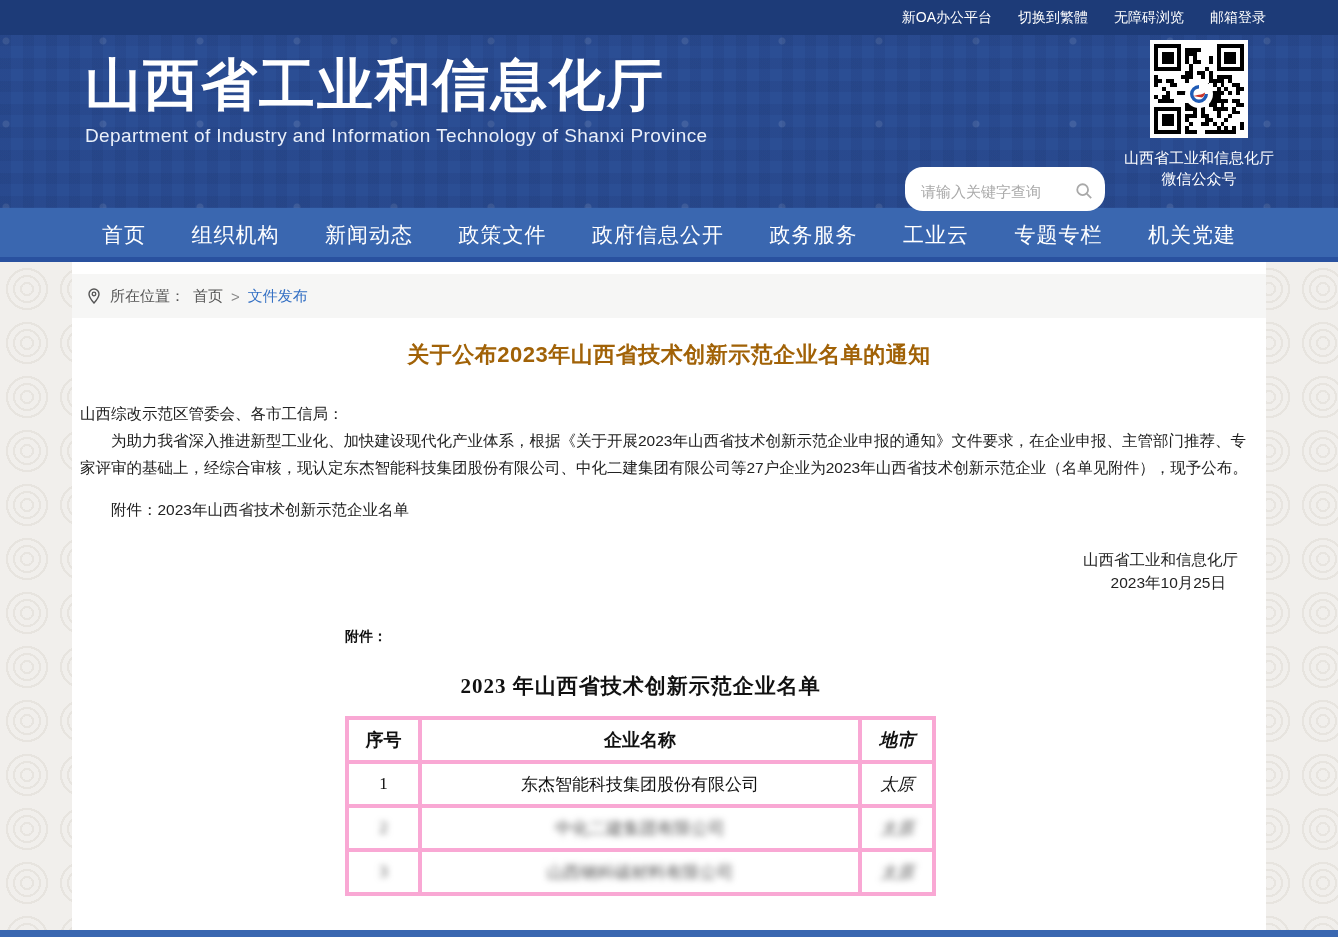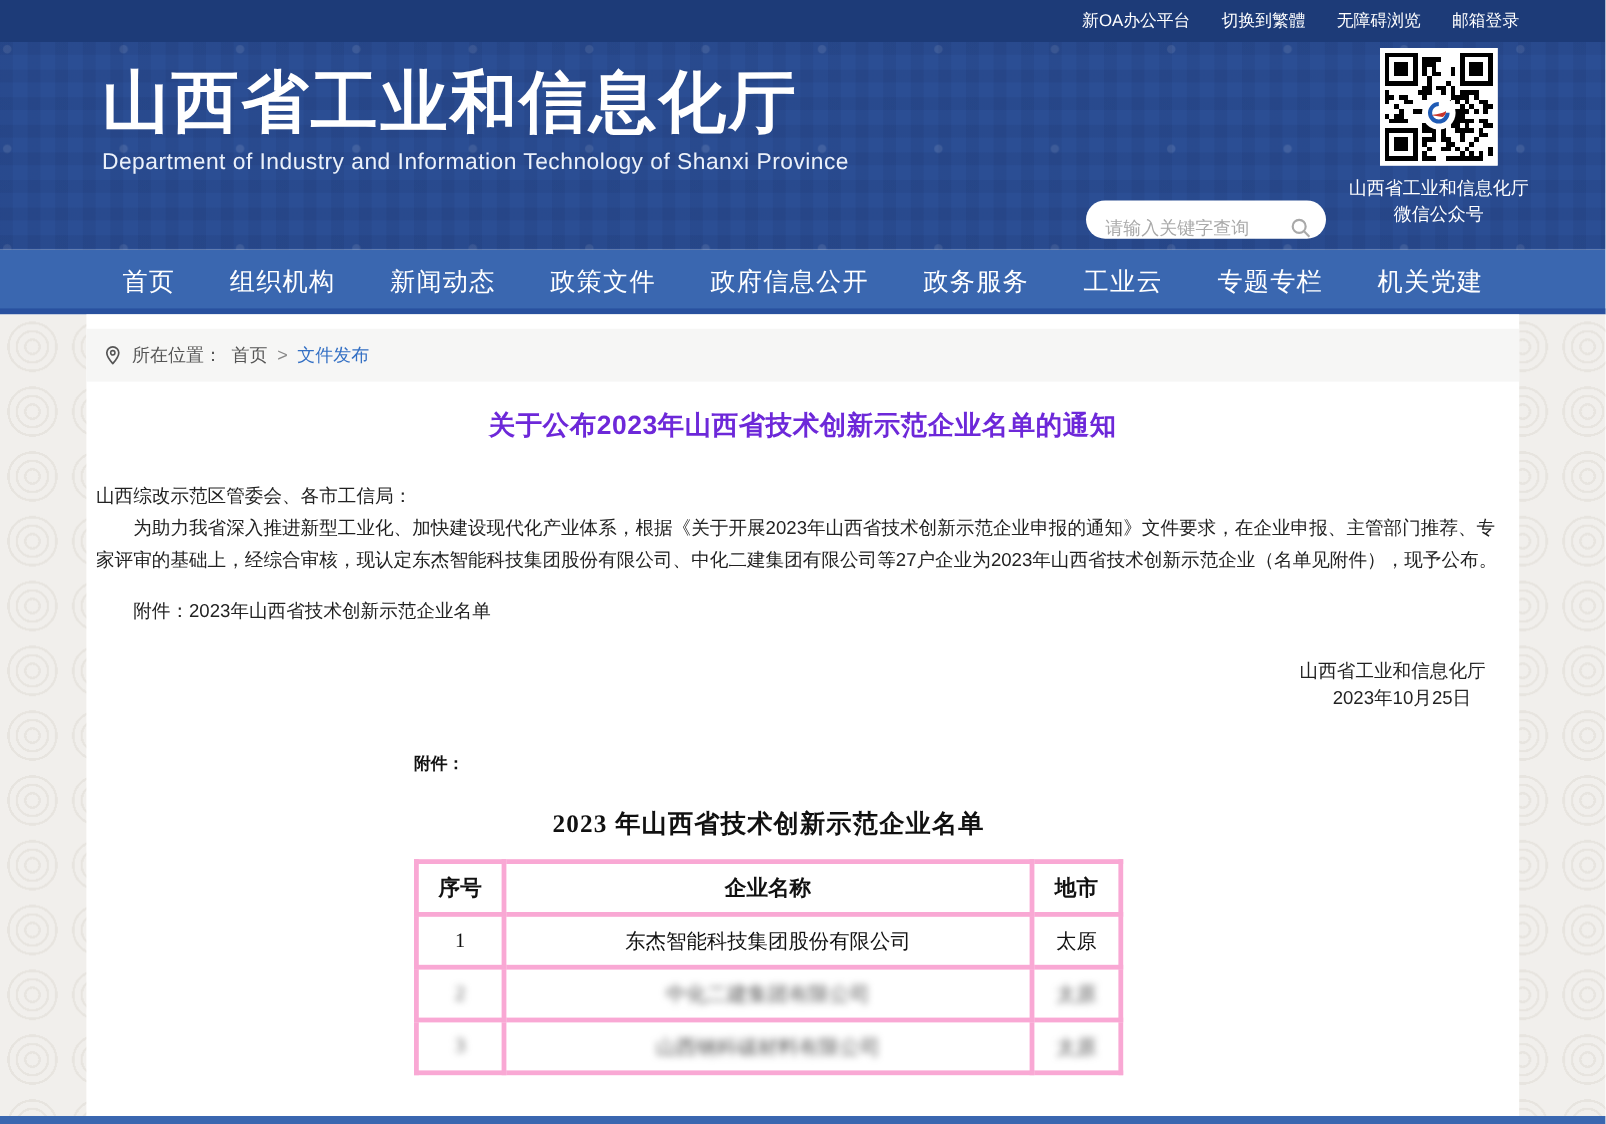--- a/index.html
+++ b/index.html
@@ -24,7 +24,7 @@
   .brand{position:absolute;left:85px;top:18px;}
   .brand h1{color:#fff;font-size:56px;letter-spacing:2px;line-height:1.15;font-weight:bold;}
   .brand p{color:#eaf0fa;font-size:19px;margin-top:8px;letter-spacing:.4px;font-weight:normal;}
-  .searchbox{position:absolute;left:905px;top:132px;width:200px;height:32px;background:#fff;border-radius:18px;display:flex;align-items:flex-end;padding:4px 12px 0 16px;}
+  .searchbox{position:absolute;left:905px;top:132px;width:200px;height:44px;background:#fff;border-radius:18px;display:flex;align-items:center;padding:4px 12px 0 16px;}
   .searchbox input{flex:1;border:none;outline:none;font-size:15px;color:#333;background:transparent;min-width:0;}
   .searchbox input::placeholder{color:#a9a9a9;}
   .search-icon{width:18px;height:18px;flex:0 0 auto;}

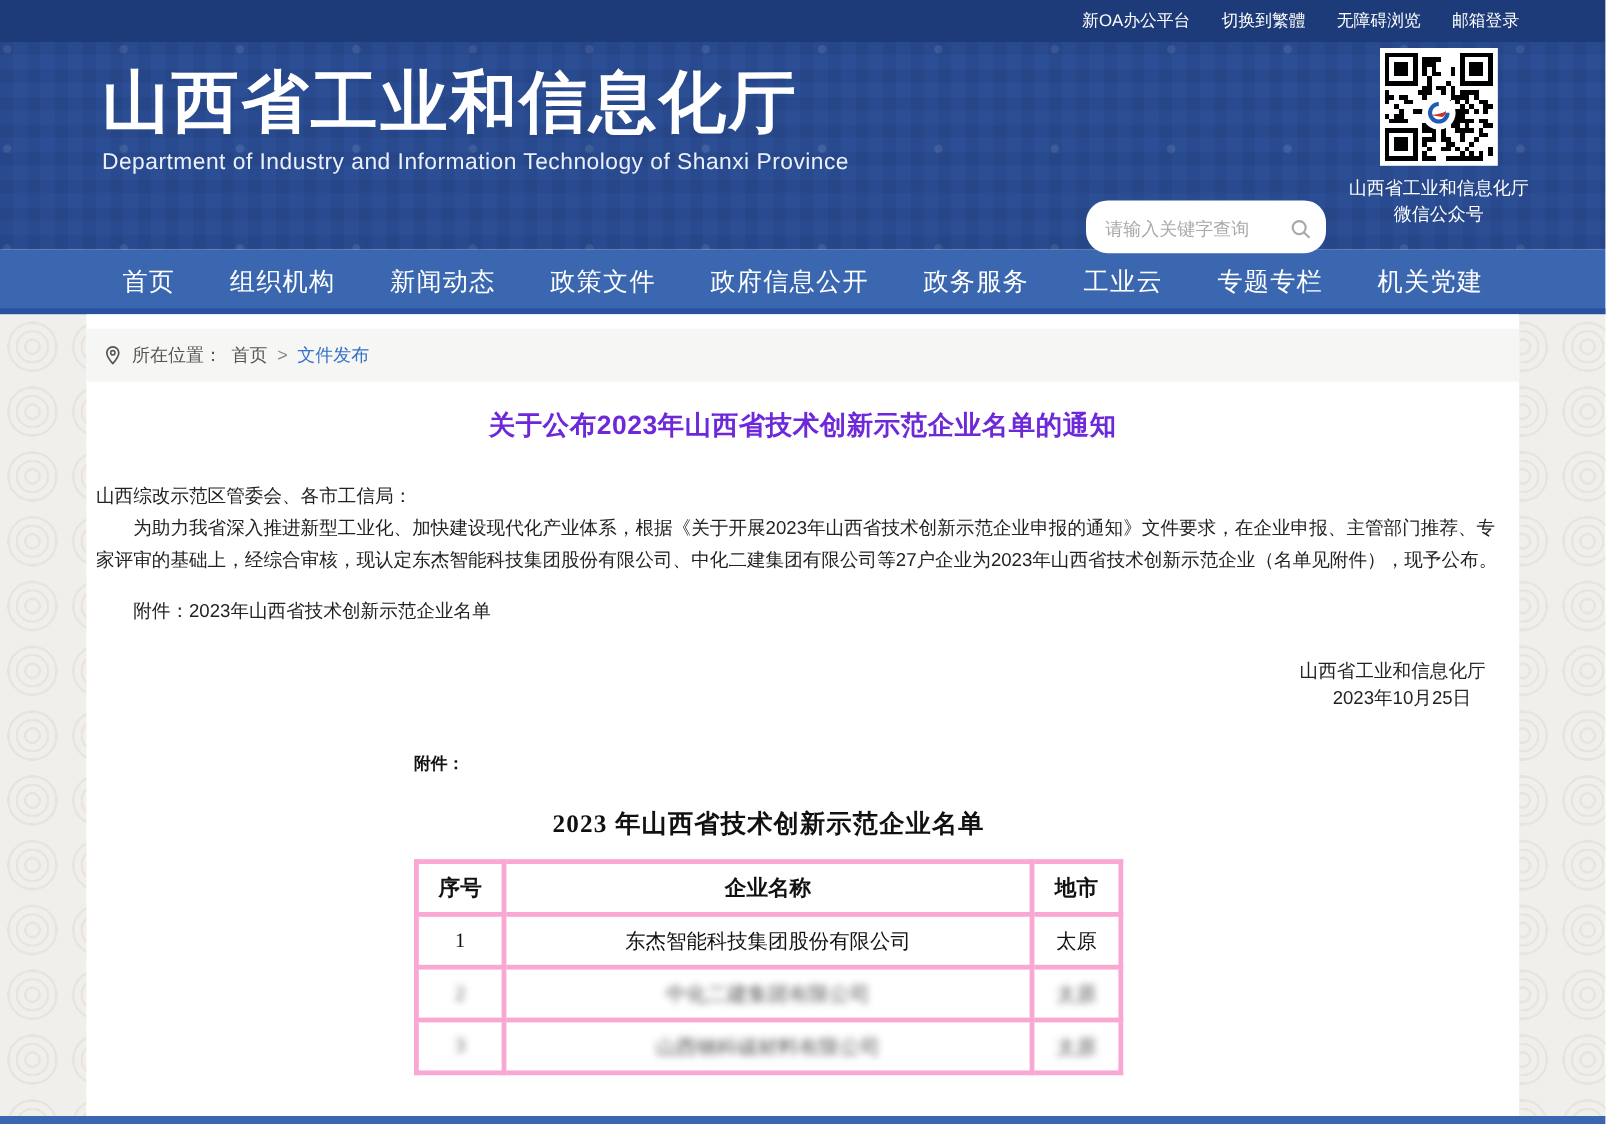--- a/index.html
+++ b/index.html
@@ -52,7 +52,7 @@
   .breadcrumb .bc-sep{margin:0 8px;color:#888;}
   .breadcrumb .bc-current{color:var(--c-link);text-decoration:none;}
 
-  .article-title{margin-top:22px;text-align:center;font-size:22px;font-weight:bold;color:#6d28d9;letter-spacing:.5px;}
+  .article-title{margin-top:22px;text-align:center;font-size:22px;font-weight:bold;color:#a16207;letter-spacing:.5px;}
   .meta-strip{margin-top:22px;height:30px;background:var(--c-strip);display:flex;align-items:center;justify-content:center;font-size:14px;color:#9a9a9a;}
   .meta-strip .gap{display:inline-block;width:26px;}
   .meta-strip .close-link{color:#3b8ad9;text-decoration:none;margin-left:26px;}

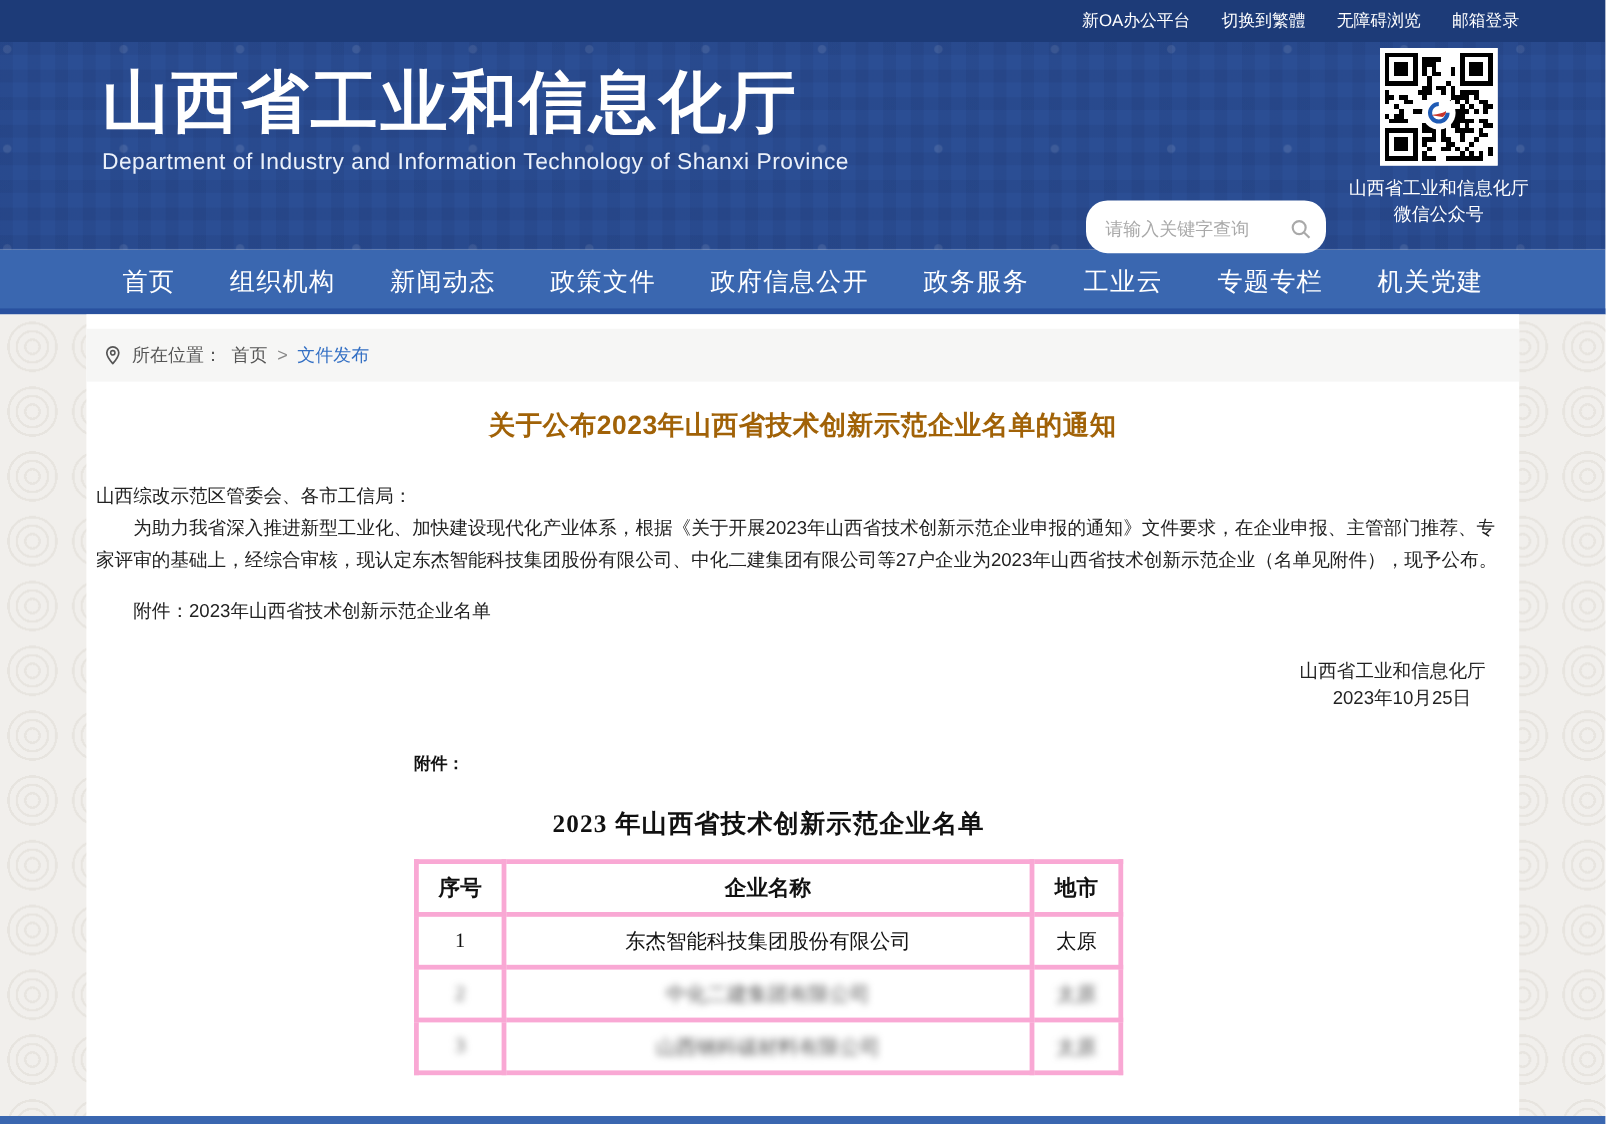--- a/index.html
+++ b/index.html
@@ -70,7 +70,7 @@
   table.app-table{margin-top:16px;width:591px;border-collapse:collapse;table-layout:fixed;}
   .app-table th,.app-table td{border:4px solid #f9a8d4;text-align:center;vertical-align:middle;height:44px;font-size:17px;}
   .app-table th{font-weight:bold;font-size:18px;}
-  .col-no{width:73px;}.col-city{width:74px;}
+  .col-no{width:73px;}.col-city{width:74px;font-style:italic;}
   tr.blurred td{filter:blur(3px);color:#555;}
 
   .footer-bar{position:absolute;left:0;bottom:0;width:1338px;height:7px;background:var(--c-nav);z-index:5;}

